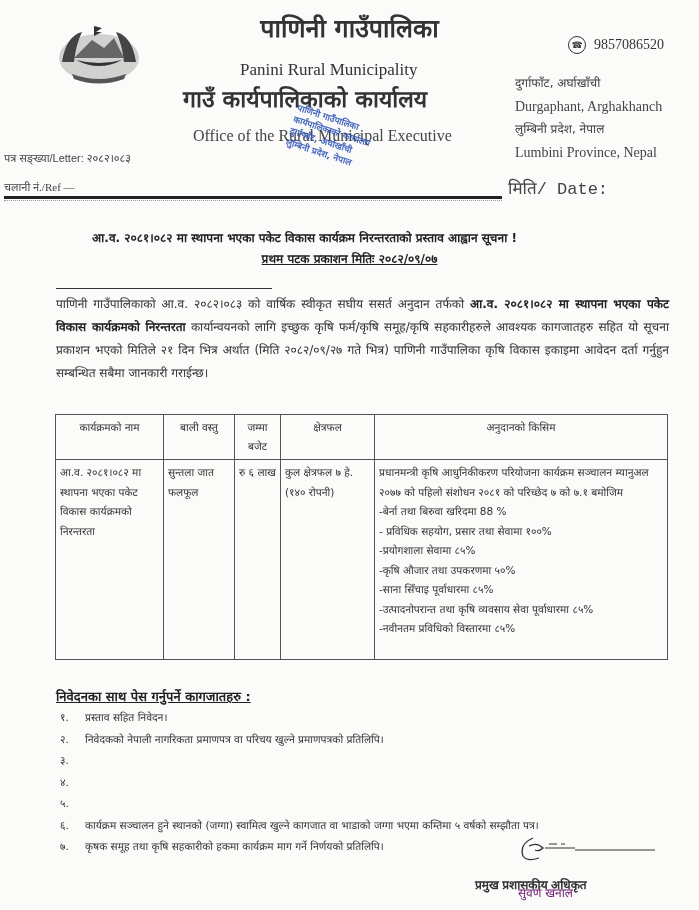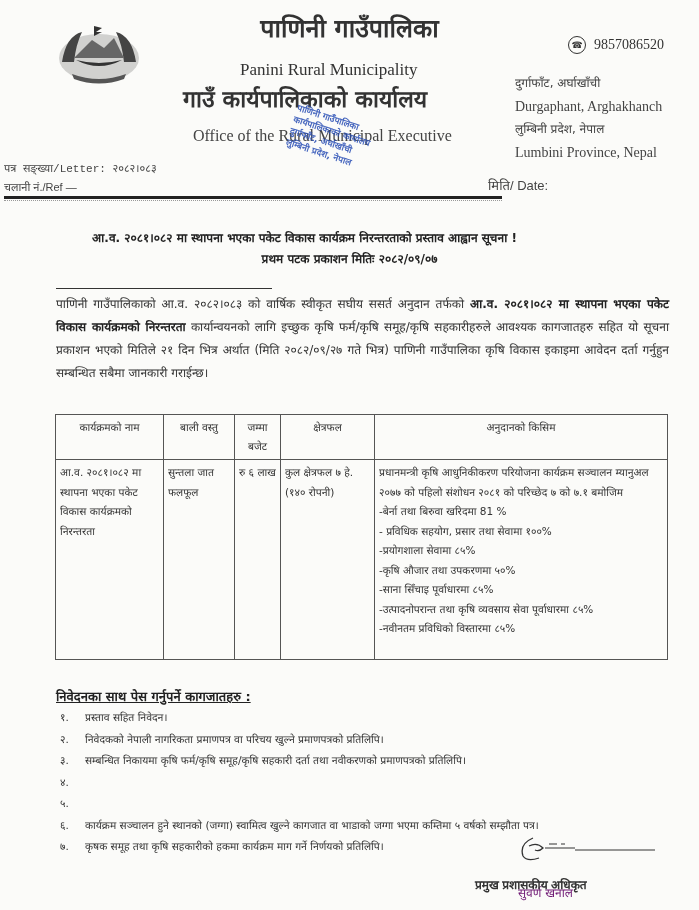--- a/index.html
+++ b/index.html
@@ -17,7 +17,7 @@
   .addr { left:515px; top:72px; font-family:"Liberation Serif", serif; font-size:14px; line-height:23px; color:#444; }
   .addr div { white-space:nowrap; }
   .addr .np { font-family:"DejaVu Sans", sans-serif; font-size:12px; }
-  .letter { left:4px; top:160px; font-size:11px; color:#444; font-family:Liberation Mono, monospace; }
+  .letter { left:4px; top:150px; font-size:11px; color:#444; font-family:Liberation Sans, sans-serif; }
   .ref { left:4px; top:179px; font-size:11px; color:#444; font-family:Liberation Sans, sans-serif; }
   .date { left:488px; top:176px; font-family:Liberation Sans, sans-serif; font-size:13px; color:#444; }
   .stamp { left:283px; top:115px; width:100px; height:90px; color:#2a4fb5; opacity:0.85;

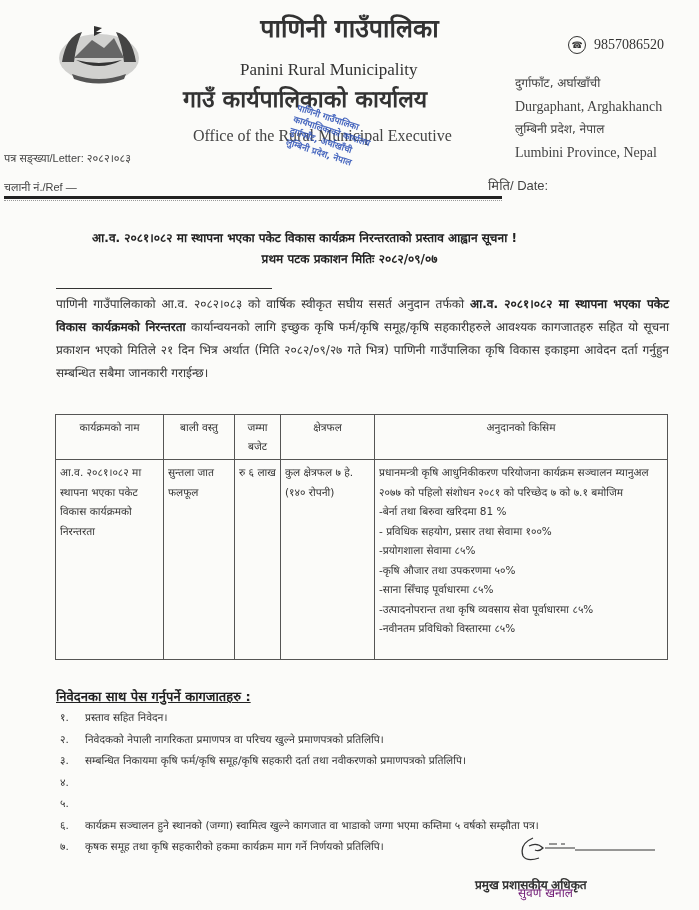--- a/index.html
+++ b/index.html
@@ -18,7 +18,7 @@
   .addr div { white-space:nowrap; }
   .addr .np { font-family:"DejaVu Sans", sans-serif; font-size:12px; }
   .letter { left:4px; top:150px; font-size:11px; color:#444; font-family:Liberation Sans, sans-serif; }
-  .ref { left:4px; top:179px; font-size:11px; color:#444; font-family:Liberation Sans, sans-serif; }
+  .ref { left:4px; top:179px; font-size:11px; color:#444; font-family:Liberation Serif, serif; }
   .date { left:488px; top:176px; font-family:Liberation Sans, sans-serif; font-size:13px; color:#444; }
   .stamp { left:283px; top:115px; width:100px; height:90px; color:#2a4fb5; opacity:0.85;
            font-family:"DejaVu Sans", sans-serif; font-size:9px; font-weight:bold; transform:rotate(18deg); line-height:12px; }

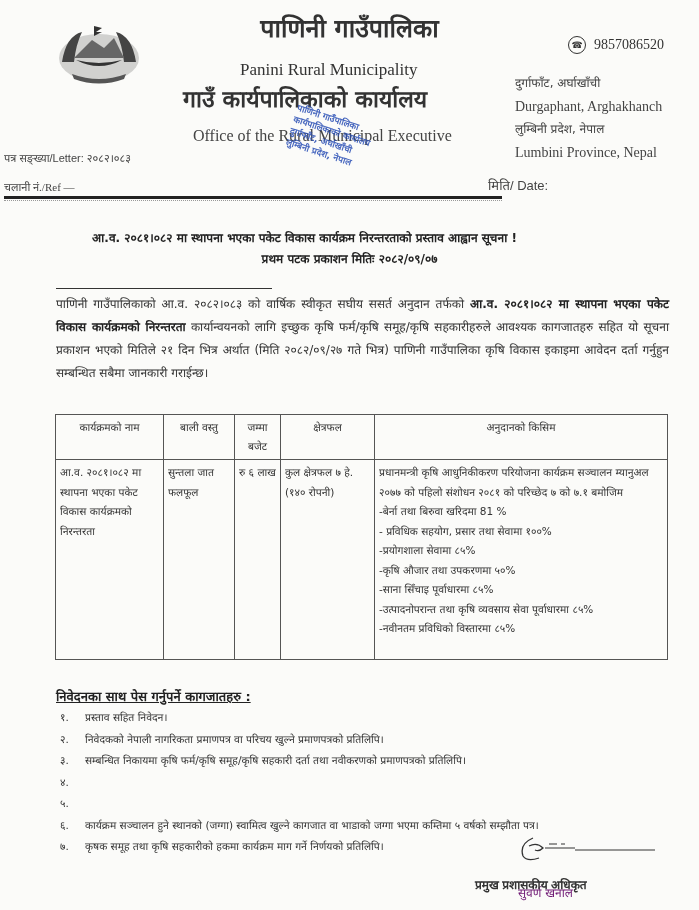--- a/index.html
+++ b/index.html
@@ -19,7 +19,7 @@
   .addr .np { font-family:"DejaVu Sans", sans-serif; font-size:12px; }
   .letter { left:4px; top:150px; font-size:11px; color:#444; font-family:Liberation Sans, sans-serif; }
   .ref { left:4px; top:179px; font-size:11px; color:#444; font-family:Liberation Serif, serif; }
-  .date { left:488px; top:176px; font-family:Liberation Sans, sans-serif; font-size:13px; color:#444; }
+  .date { left:508px; top:176px; font-family:Liberation Mono, monospace; font-size:17px; color:#444; }
   .stamp { left:283px; top:115px; width:100px; height:90px; color:#2a4fb5; opacity:0.85;
            font-family:"DejaVu Sans", sans-serif; font-size:9px; font-weight:bold; transform:rotate(18deg); line-height:12px; }
   .notice-title { left:0; width:609px; top:229px; text-align:center; font-family:"DejaVu Sans", sans-serif; font-size:12px; font-weight:bold; color:#222; }

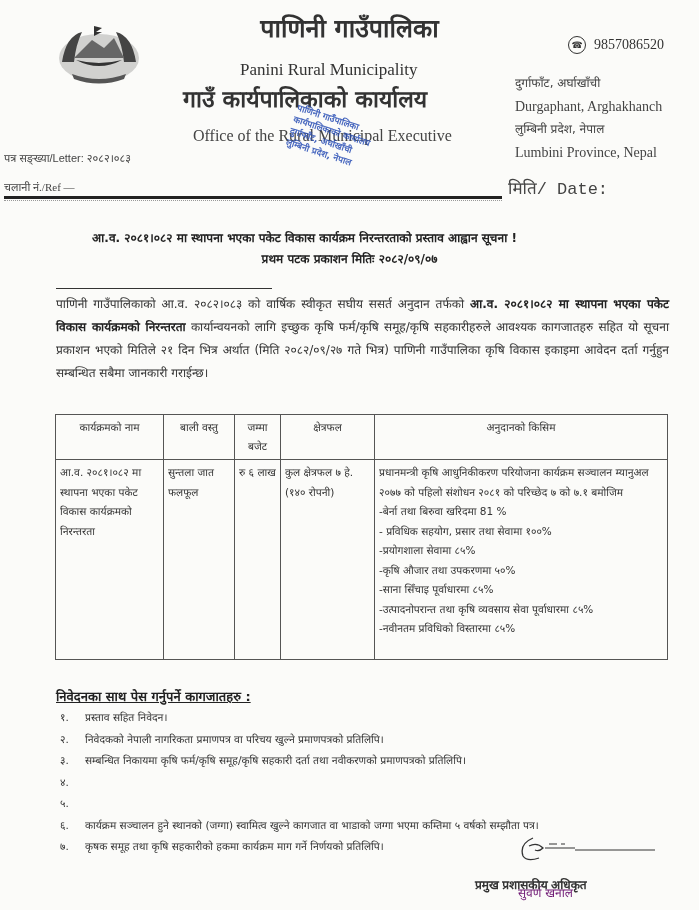--- a/index.html
+++ b/index.html
@@ -24,7 +24,7 @@
            font-family:"DejaVu Sans", sans-serif; font-size:9px; font-weight:bold; transform:rotate(18deg); line-height:12px; }
   .notice-title { left:0; width:609px; top:229px; text-align:center; font-family:"DejaVu Sans", sans-serif; font-size:12px; font-weight:bold; color:#222; }
   .notice-sub { left:0; width:699px; top:250px; text-align:center; font-family:"DejaVu Sans", sans-serif; font-size:12px; font-weight:bold; }
-  .notice-sub span { }
+  .notice-sub span { text-decoration:underline; }
   .short-rule { left:56px; top:288px; width:216px; height:1px; background:#333; }
   .para { left:56px; top:293px; width:613px; font-family:"DejaVu Sans", sans-serif; font-size:12px; line-height:23px; text-align:justify; color:#333; }
   .para b { color:#222; }

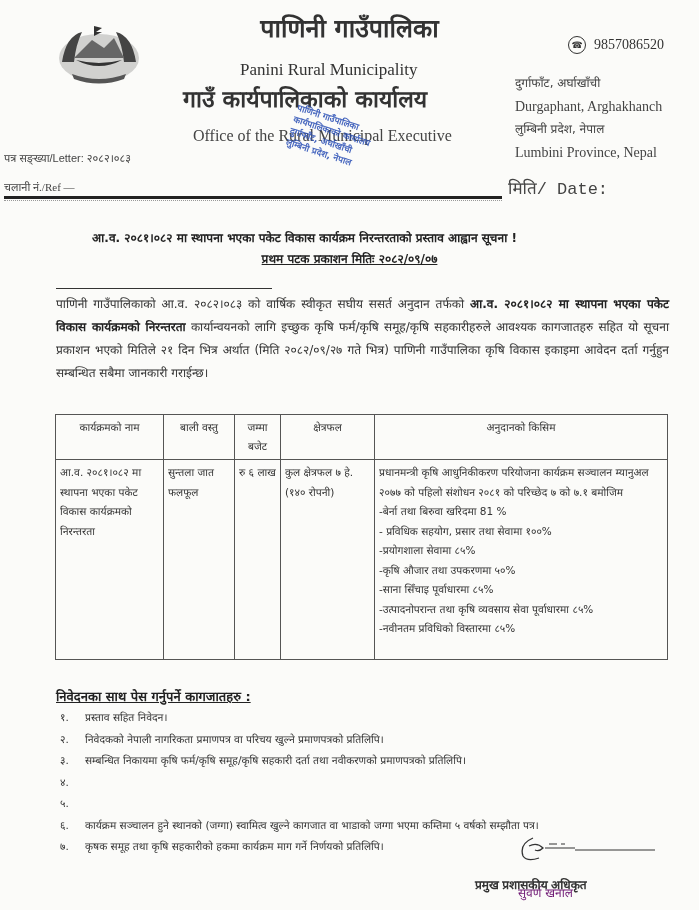--- a/index.html
+++ b/index.html
@@ -114,7 +114,7 @@
     <td>कुल क्षेत्रफल ७ हे. (१४० रोपनी)</td>
     <td>
       <div>प्रधानमन्त्री कृषि आधुनिकीकरण परियोजना कार्यक्रम सञ्चालन म्यानुअल २०७७ को पहिलो संशोधन २०८१ को परिच्छेद ७ को ७.१ बमोजिम</div>
-      <div>-बेर्ना तथा बिरुवा खरिदमा 81 %</div>
+      <div>-बेर्ना तथा बिरुवा खरिदमा 88 %</div>
       <div>- प्रविधिक सहयोग, प्रसार तथा सेवामा १००%</div>
       <div>-प्रयोगशाला सेवामा ८५%</div>
       <div>-कृषि औजार तथा उपकरणमा ५०%</div>

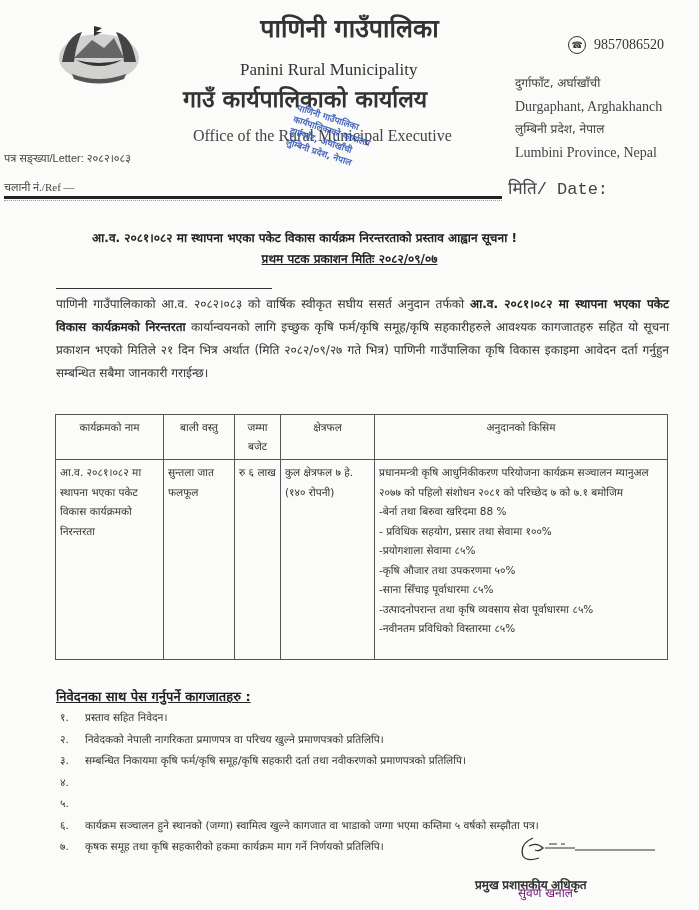--- a/index.html
+++ b/index.html
@@ -138,7 +138,6 @@
     </div>
   <div>
       <span class="num">३.</span>
-      <span>सम्बन्धित निकायमा कृषि फर्म/कृषि समूह/कृषि सहकारी दर्ता तथा नवीकरणको प्रमाणपत्रको प्रतिलिपि।</span>
     </div>
   <div>
       <span class="num">४.</span>

